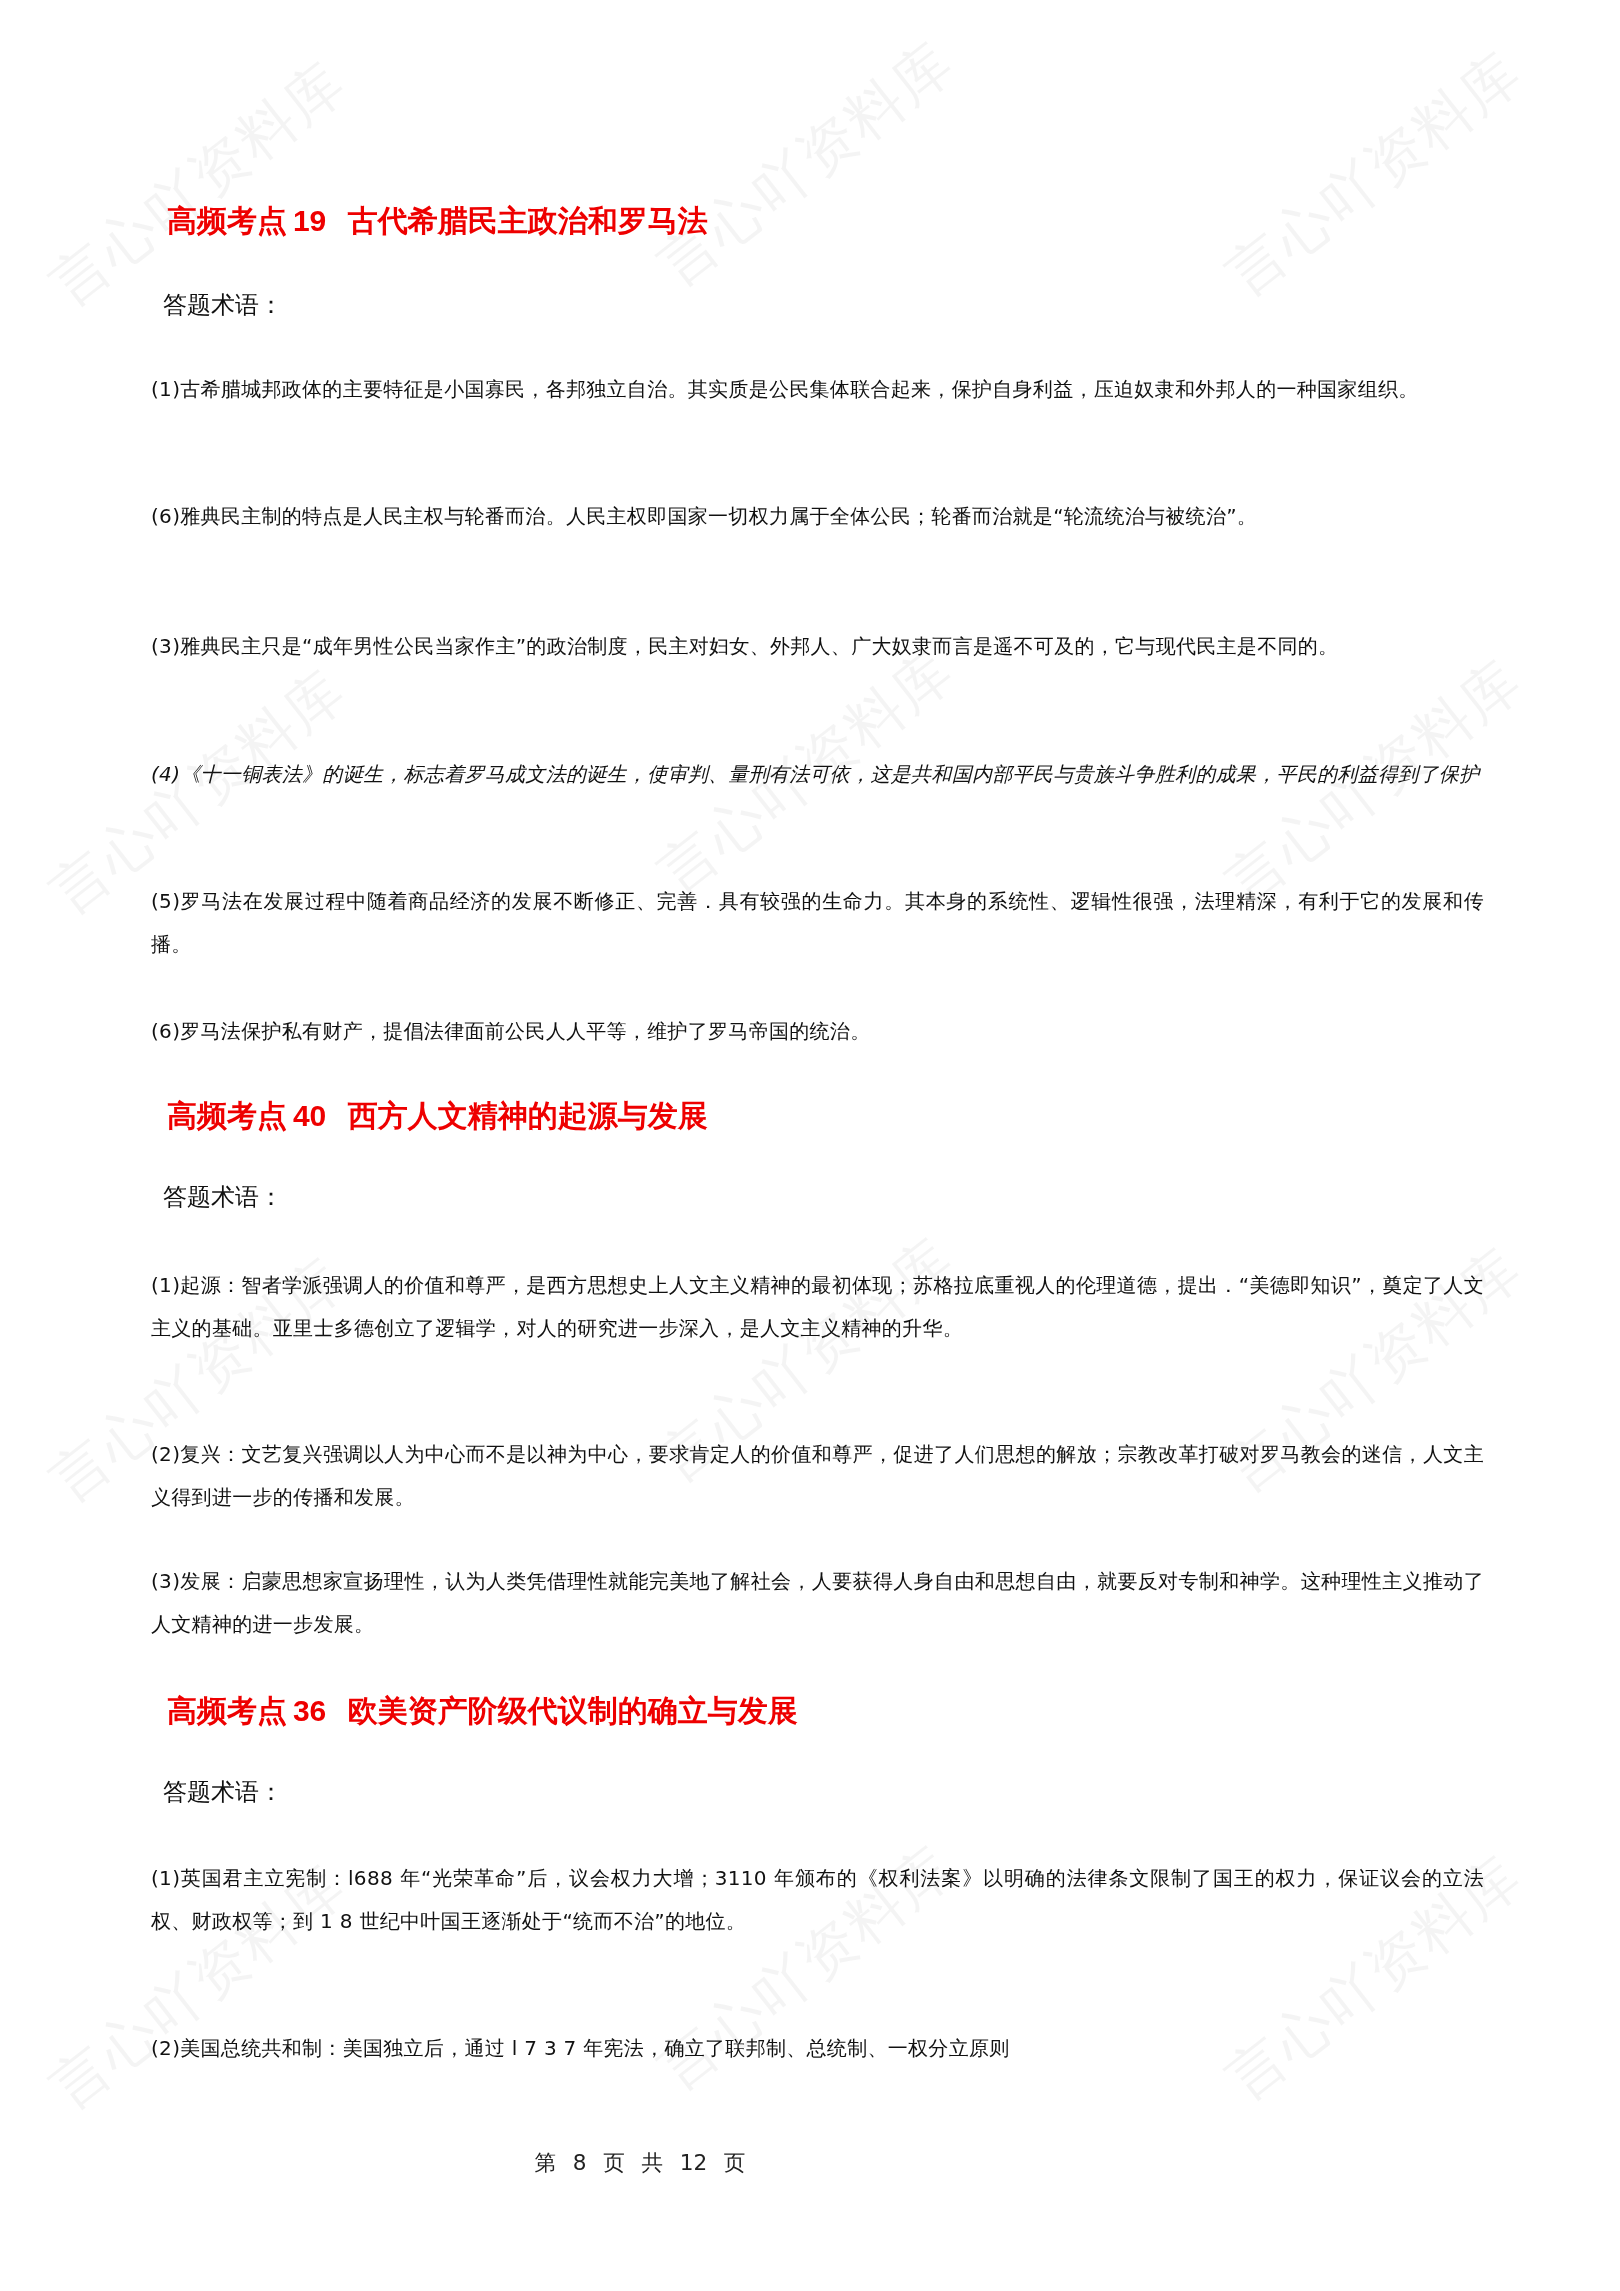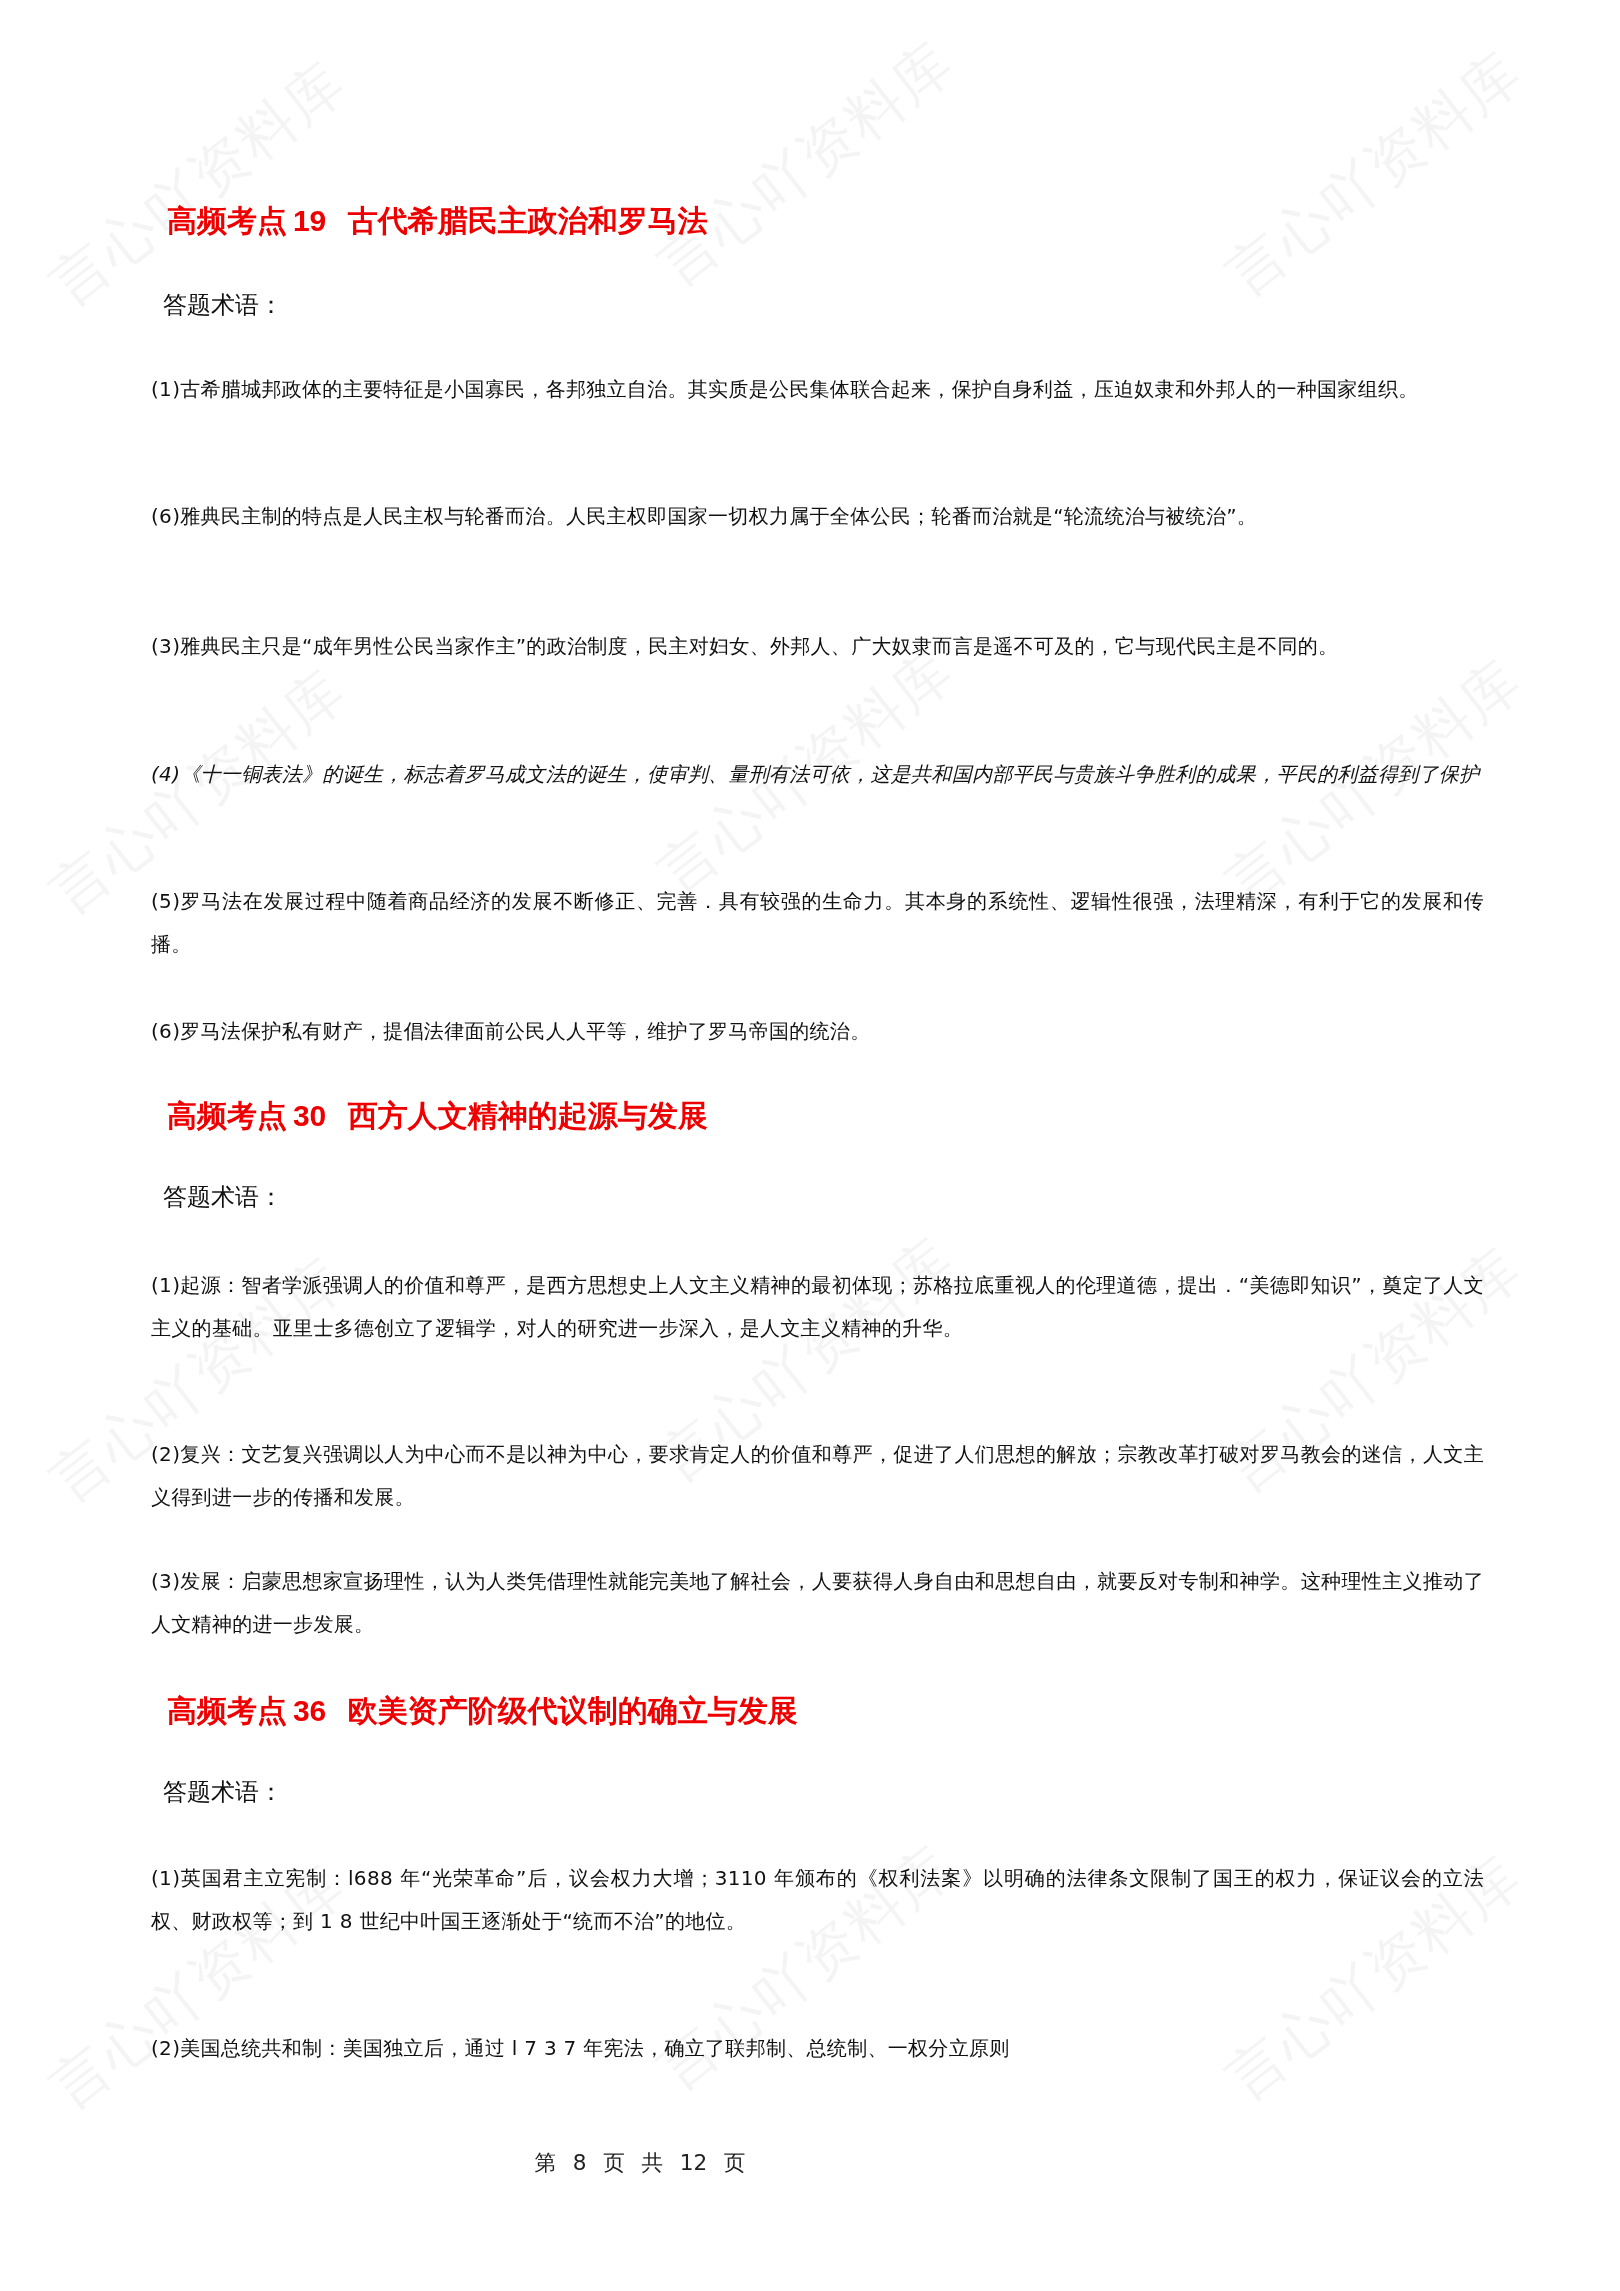--- a/index.html
+++ b/index.html
@@ -92,7 +92,7 @@
   <div class="para" style="top:1010px;">(6)罗马法保护私有财产，提倡法律面前公民人人平等，维护了罗马帝国的统治。</div>
 
   <div class="heading" style="top:1096px;">
-    <span>高频考点</span><span class="num">30</span><span>西方人文精神的起源与发展</span>
+    <span>高频考点</span><span class="num">40</span><span>西方人文精神的起源与发展</span>
   </div>
   <div class="label" style="top:1181px;">答题术语：</div>
   <div class="para" style="top:1264px;">(1)起源：智者学派强调人的价值和尊严，是西方思想史上人文主义精神的最初体现；苏格拉底重视人的伦理道德，提出．“美德即知识”，奠定了人文主义的基础。亚里士多德创立了逻辑学，对人的研究进一步深入，是人文主义精神的升华。</div>

